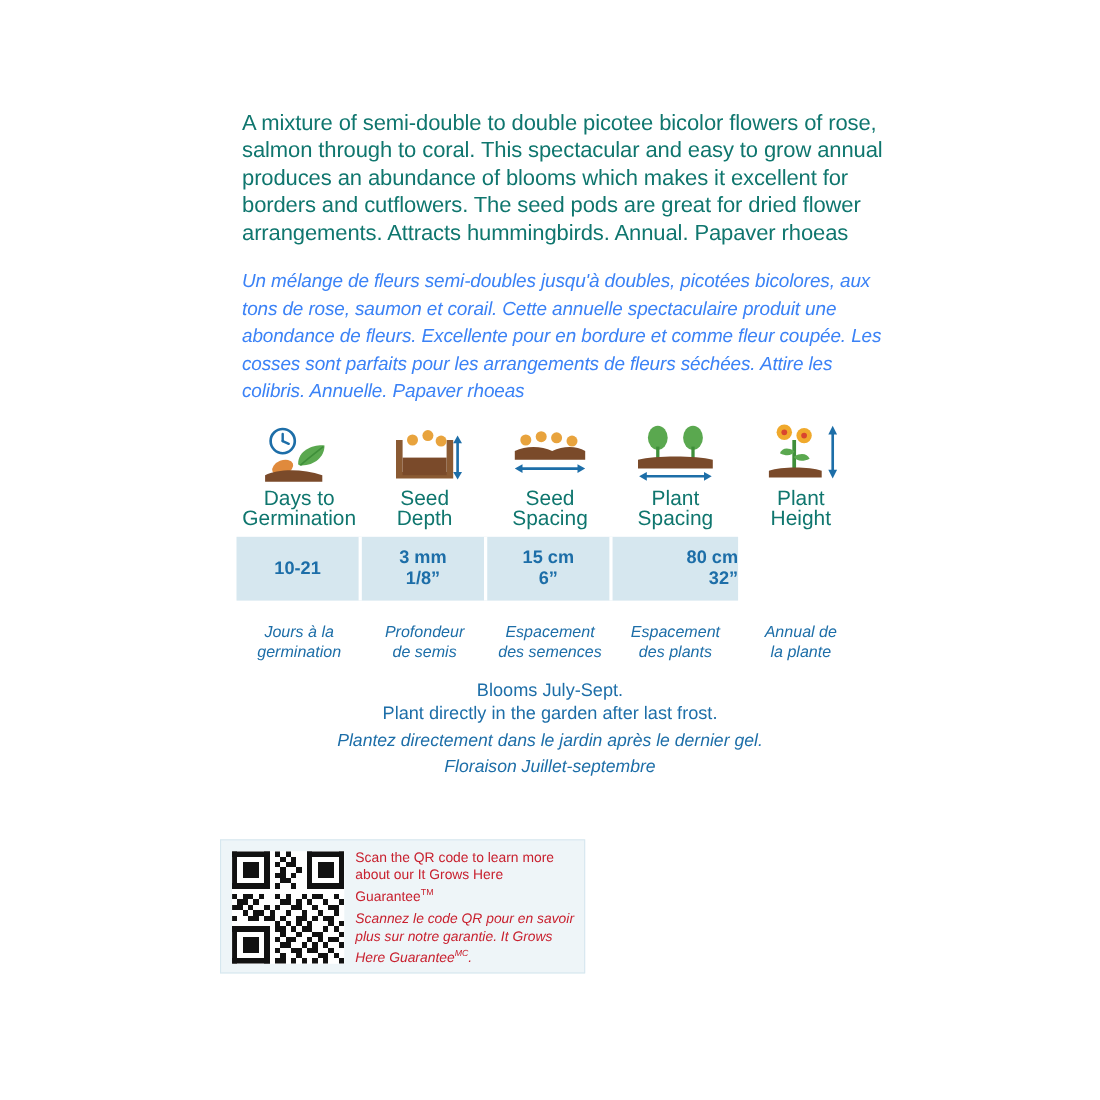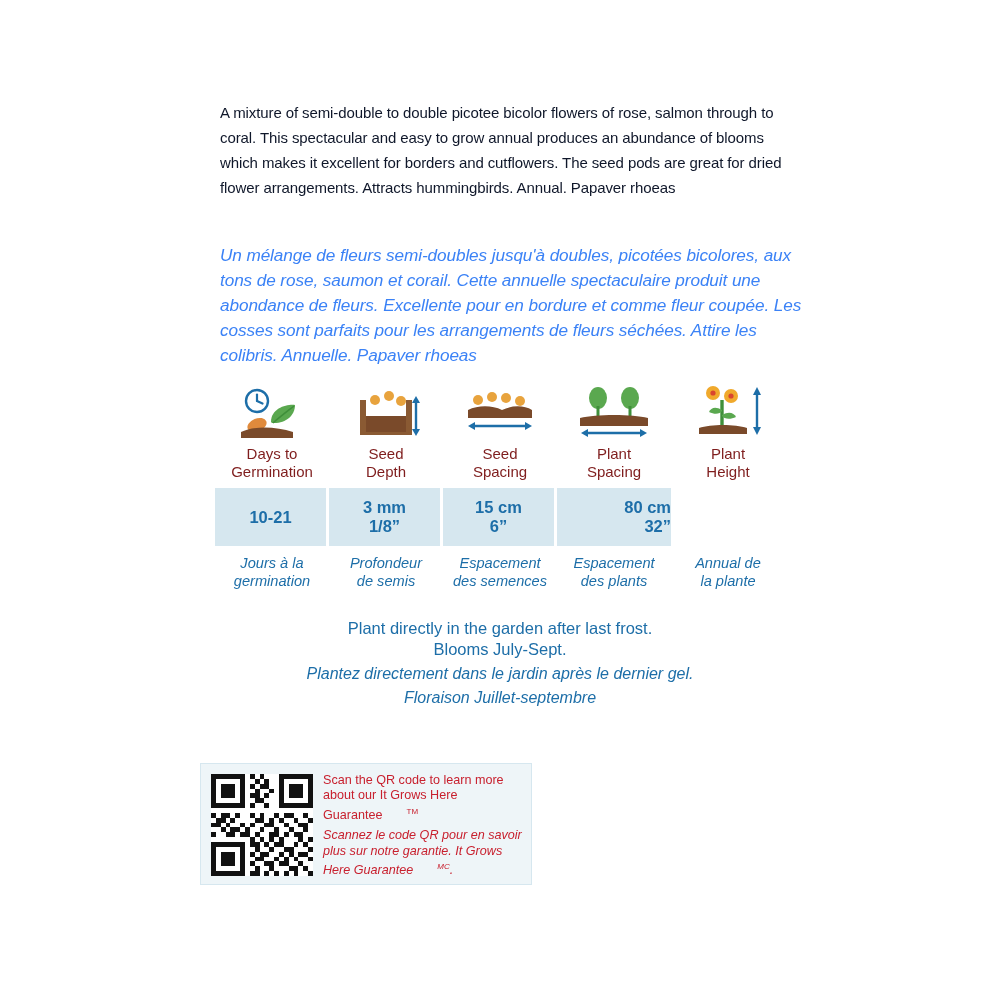--- a/index.html
+++ b/index.html
@@ -31,9 +31,9 @@
     left: 52px;
     top: 100px;
     width: 584px;
-    font-size: 15px;
+    font-size: 20px;
     line-height: 25px;
-    color: #0f172a;
+    color: #0f766e;
     letter-spacing: -0.1px;
   }
   .desc-fr {

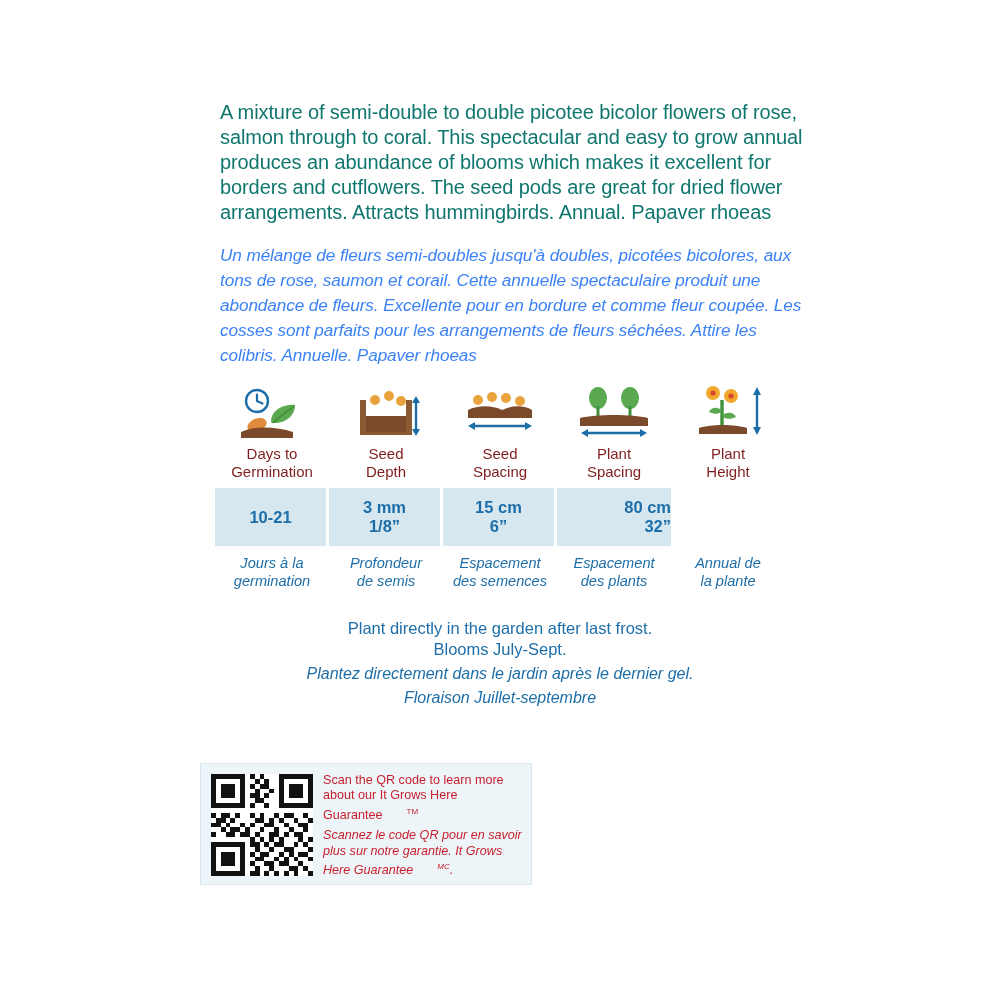--- a/index.html
+++ b/index.html
@@ -79,9 +79,9 @@
   }
 
   .label-cell {
-    font-size: 15px;
+    font-size: 19px;
     line-height: 18px;
-    color: #7f1d1d;
+    color: #0f766e;
     padding-top: 3px;
     height: 42px;
   }

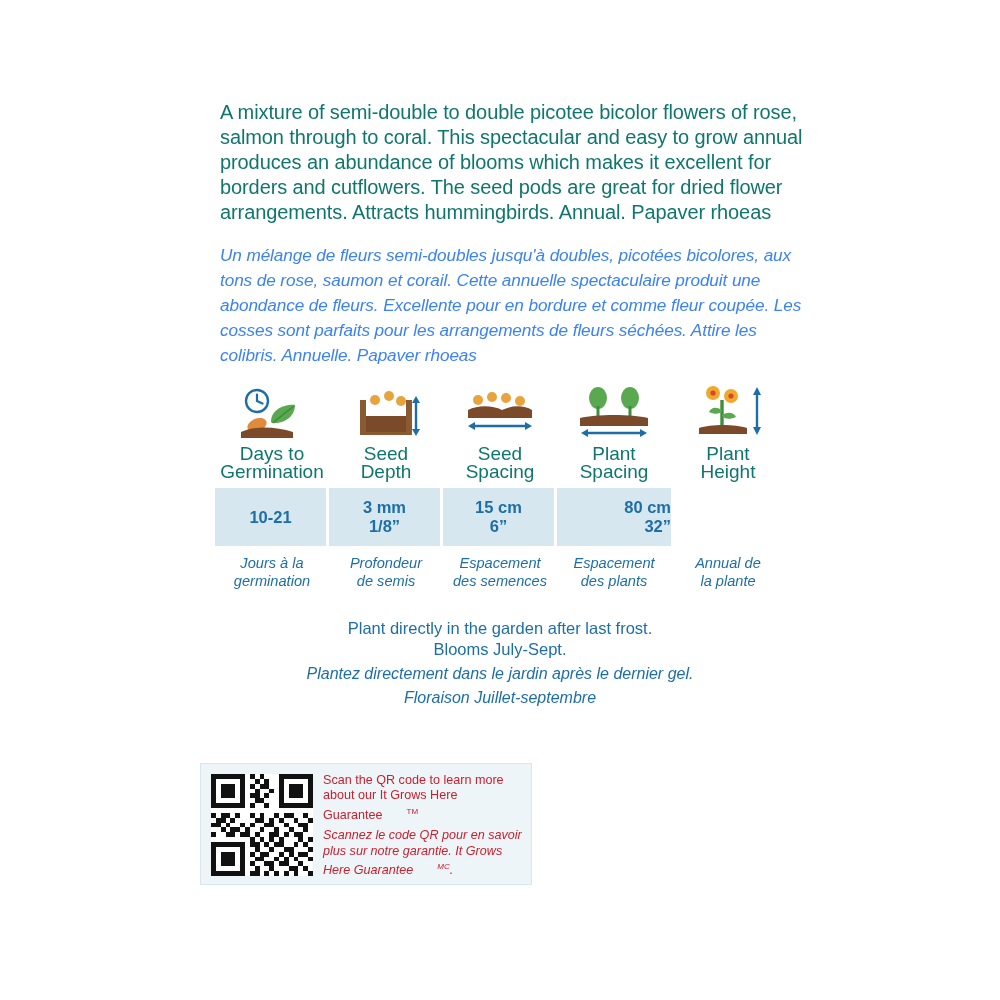--- a/index.html
+++ b/index.html
@@ -104,7 +104,7 @@
   }
   .value-cell:last-child { border-right: none; align-items: flex-end; }
 
-  .fr-row { margin-top: 8px; }
+  .fr-row { margin-top: 20px; }
   .fr-cell {
     font-size: 14.6px;
     line-height: 18px;

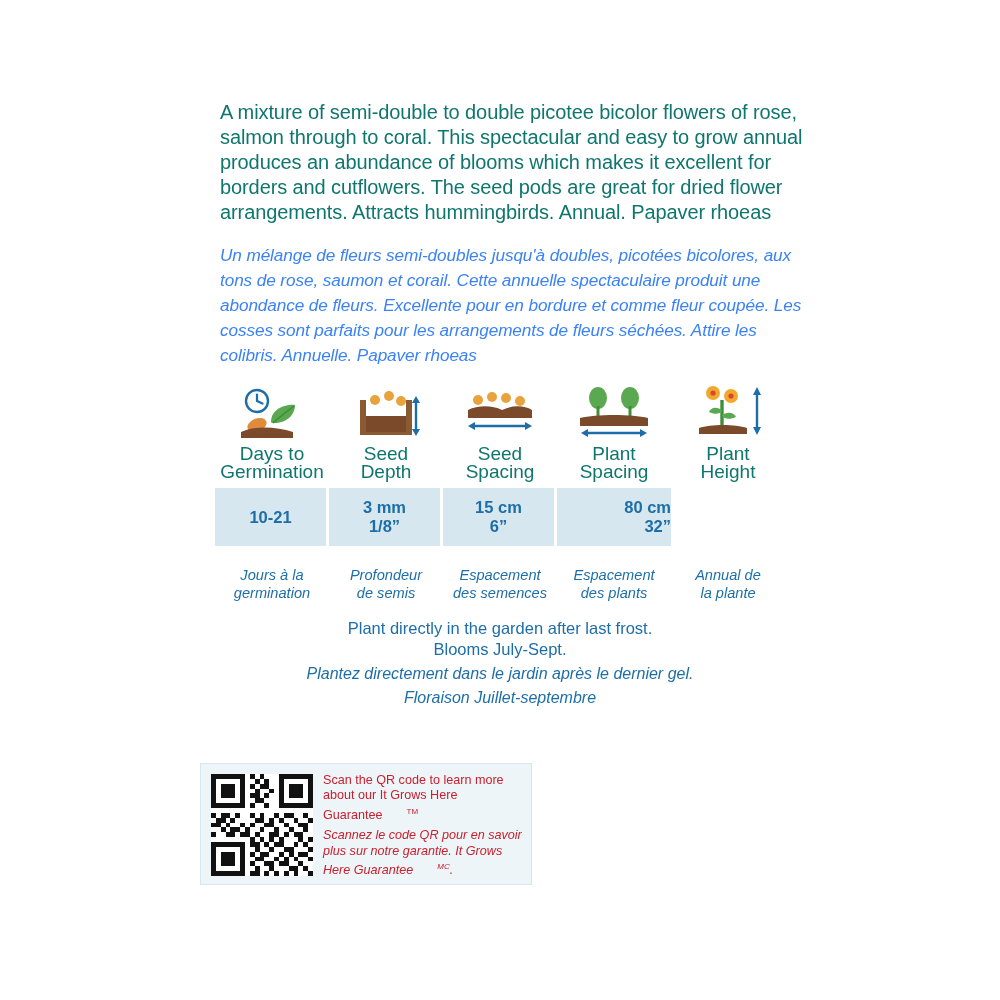--- a/index.html
+++ b/index.html
@@ -335,8 +335,8 @@
     </div>
 
     <div class="notes">
+      <div class="en">Blooms July-Sept.</div>
       <div class="en">Plant directly in the garden after last frost.</div>
-      <div class="en">Blooms July-Sept.</div>
       <div class="fr">Plantez directement dans le jardin après le dernier gel.</div>
       <div class="fr">Floraison Juillet-septembre</div>
     </div>

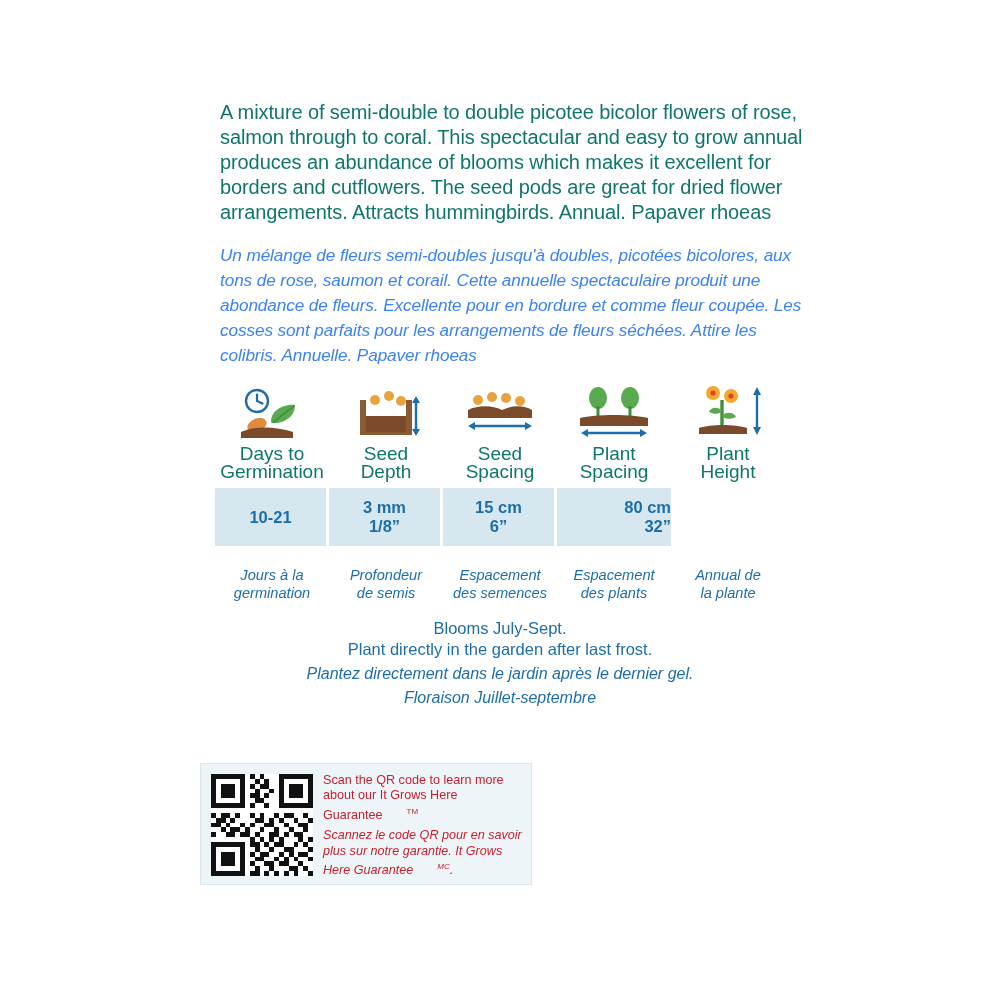--- a/index.html
+++ b/index.html
@@ -173,7 +173,7 @@
   }
   .qr-text .b { font-weight: normal; }
   .qr-text .fr { font-style: italic; margin-top: 5px; }
-  .qr-text sup { font-size: 8px; vertical-align: super; margin-left: 24px; }
+  .qr-text sup { font-size: 8px; vertical-align: super; }
 </style>
 </head>
 <body>

